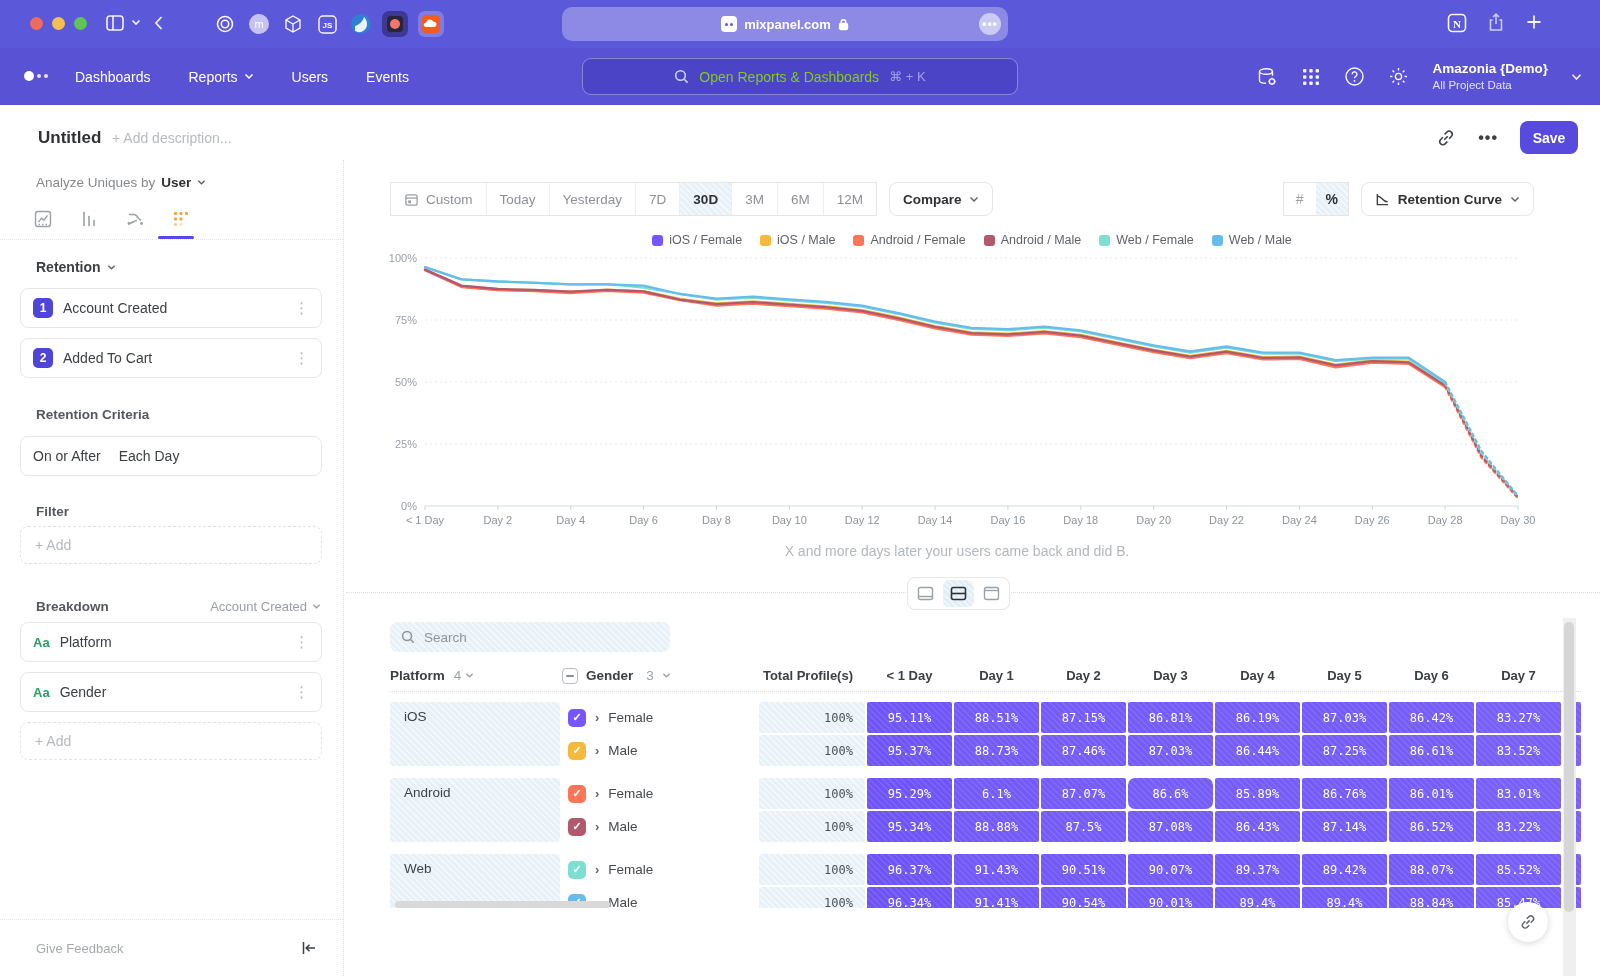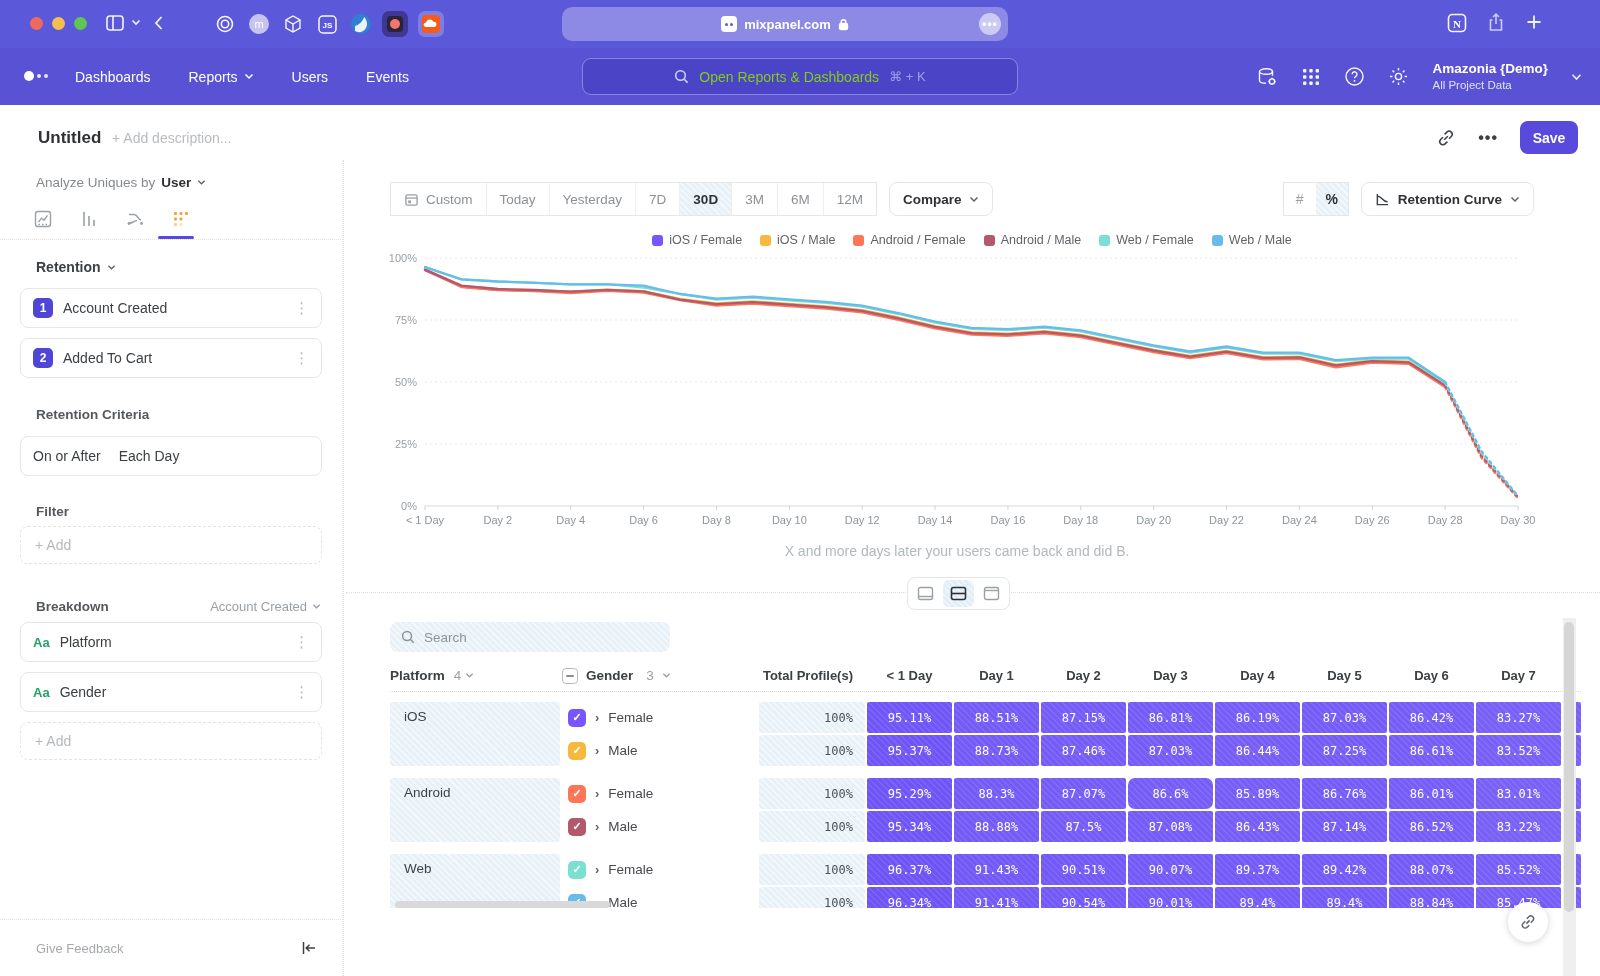--- a/index.html
+++ b/index.html
@@ -678,7 +678,7 @@
           </div>
           <div class="cell-total hatch" style="grid-area: 1 / 3;">100%</div>
           <div class="vcell" style="grid-area: 1 / 4; background: repeating-linear-gradient(45deg, rgba(255, 255, 255, 0.09) 0px, rgba(255, 255, 255, 0.09) 1.5px, transparent 1.5px, transparent 4.5px), rgba(104, 76, 245, 0.95);">95.29%</div>
-          <div class="vcell" style="grid-area: 1 / 5; background: repeating-linear-gradient(45deg, rgba(255, 255, 255, 0.09) 0px, rgba(255, 255, 255, 0.09) 1.5px, transparent 1.5px, transparent 4.5px), rgba(104, 76, 245, 0.914);">88.3%</div>
+          <div class="vcell" style="grid-area: 1 / 5; background: repeating-linear-gradient(45deg, rgba(255, 255, 255, 0.09) 0px, rgba(255, 255, 255, 0.09) 1.5px, transparent 1.5px, transparent 4.5px), rgba(104, 76, 245, 0.914);">6.1%</div>
           <div class="vcell" style="grid-area: 1 / 6; background: repeating-linear-gradient(45deg, rgba(255, 255, 255, 0.09) 0px, rgba(255, 255, 255, 0.09) 1.5px, transparent 1.5px, transparent 4.5px), rgba(104, 76, 245, 0.91);">87.07%</div>
           <div class="vcell" style="grid-area: 1 / 7; background: repeating-linear-gradient(45deg, rgba(255, 255, 255, 0.09) 0px, rgba(255, 255, 255, 0.09) 1.5px, transparent 1.5px, transparent 4.5px), rgba(104, 76, 245, 0.906); border-radius: 7px;">86.6%</div>
           <div class="vcell" style="grid-area: 1 / 8; background: repeating-linear-gradient(45deg, rgba(255, 255, 255, 0.09) 0px, rgba(255, 255, 255, 0.09) 1.5px, transparent 1.5px, transparent 4.5px), rgba(104, 76, 245, 0.906);">85.89%</div>

